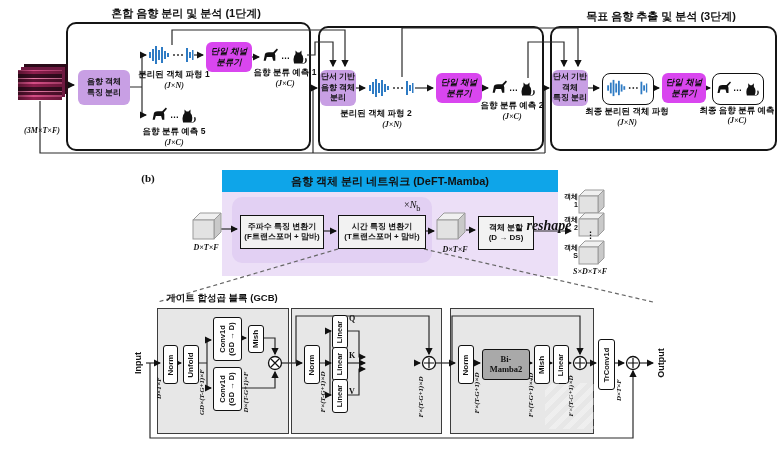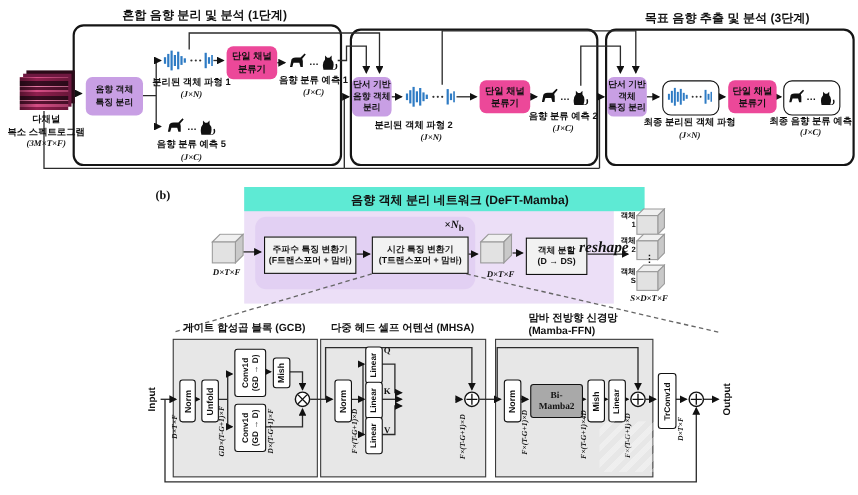--- a/index.html
+++ b/index.html
@@ -12,9 +12,9 @@
   .pbox{position:absolute;background:#c89fe4;border-radius:6px;display:flex;align-items:center;
         justify-content:center;text-align:center;font-weight:bold;font-size:8px;line-height:1.3;
         white-space:pre-line;z-index:6;}
-  .obox{position:absolute;background:#ec4899;border-radius:6px;display:flex;align-items:center;
+  .obox{position:absolute;background:#d946ef;border-radius:6px;display:flex;align-items:center;
         justify-content:center;text-align:center;font-weight:bold;font-size:8.5px;line-height:1.3;
-        white-space:pre-line;z-index:6;}
+        white-space:pre-line;z-index:6;font-style:italic;}
   .lbl{position:absolute;transform:translateX(-50%);font-size:8.5px;font-weight:bold;
        white-space:nowrap;text-align:center;z-index:8;}
   .hdim{position:absolute;transform:translateX(-50%);font-family:"Liberation Serif",serif;

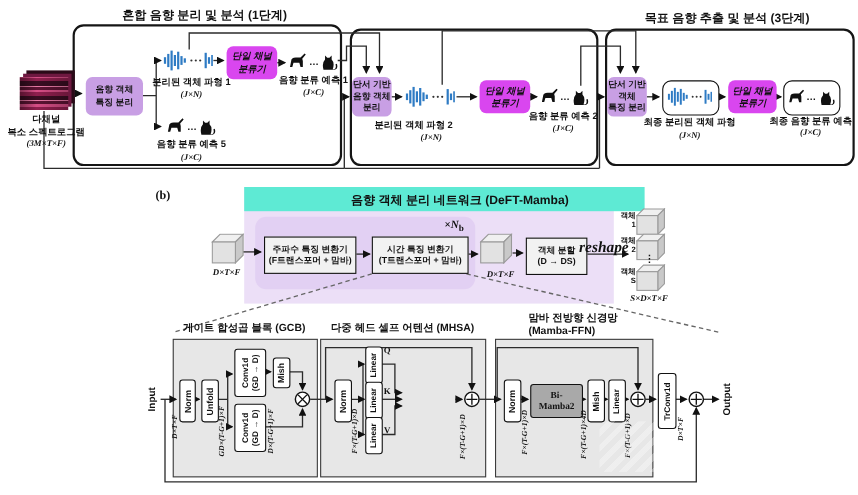--- a/index.html
+++ b/index.html
@@ -169,8 +169,6 @@
   </svg>
 
   <div class="spec"></div>
-  <div class="lbl" style="left:42px;top:103px;white-space:pre-line">다채널
-복소 스펙트로그램</div>
   <div class="hdim" style="left:42px;top:126px">(3M×T×F)</div>
 
   <div class="pbox" style="left:78px;top:70px;width:52px;height:35px">음향 객체

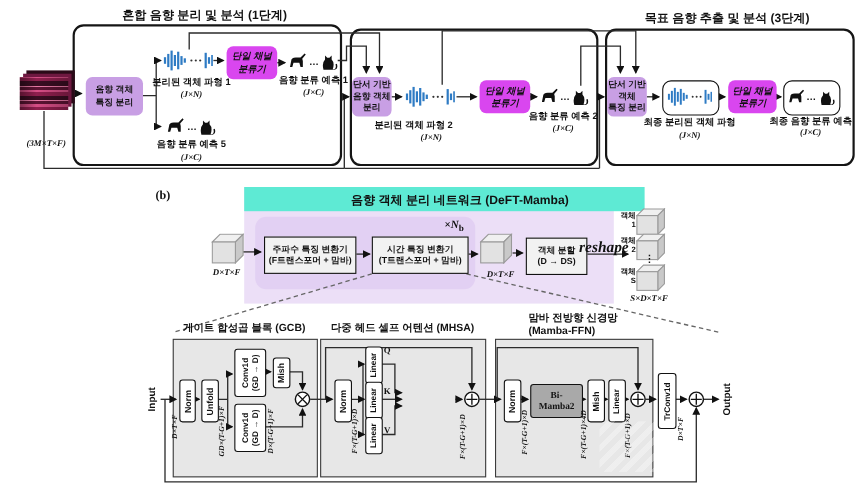--- a/index.html
+++ b/index.html
@@ -36,8 +36,8 @@
         justify-content:center;text-align:center;font-weight:bold;font-size:8px;line-height:1.3;
         white-space:pre-line;z-index:6;}
   .netbox{position:absolute;left:222px;top:170px;width:336px;height:106px;background:#ecdff7;z-index:1;}
-  .nethead{position:absolute;left:0;top:0;width:100%;height:22px;background:#5eead4;display:flex;
-        align-items:center;justify-content:center;font-weight:bold;font-size:11px;padding-left:28px;}
+  .nethead{position:absolute;left:0;top:0;width:100%;height:22px;background:#0ea5e9;display:flex;
+        align-items:center;justify-content:center;font-weight:bold;font-size:11px;}
   .innerbox{position:absolute;left:232px;top:197px;width:200px;height:66px;background:#e2d0f3;
         border-radius:10px;z-index:2;}
   .spec{position:absolute;left:18px;top:70px;width:44px;height:30px;z-index:6;

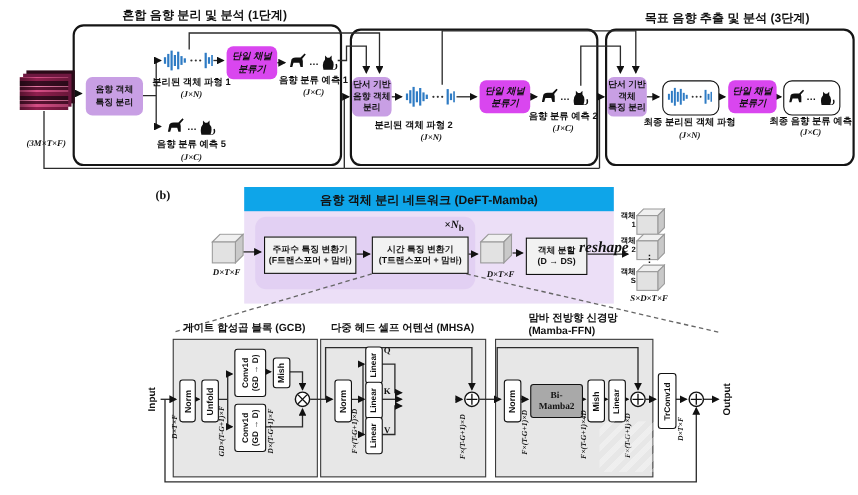--- a/index.html
+++ b/index.html
@@ -50,7 +50,7 @@
   .dots{position:absolute;font-weight:bold;font-size:9px;z-index:7;}
   .objlbl{position:absolute;width:26px;text-align:right;font-weight:bold;font-size:7px;
         line-height:1.1;white-space:pre-line;z-index:8;}
-  .nb{position:absolute;font-family:"Liberation Serif",serif;font-weight:bold;font-size:10px;z-index:8;}
+  .nb{position:absolute;font-family:"Liberation Serif",serif;font-weight:normal;font-size:10px;z-index:8;}
   .wm{position:absolute;left:545px;top:383px;width:52px;height:46px;opacity:.35;z-index:9;
       background:repeating-linear-gradient(135deg,rgba(255,255,255,0) 0 5px,rgba(255,255,255,.9) 5px 10px);}
 </style>

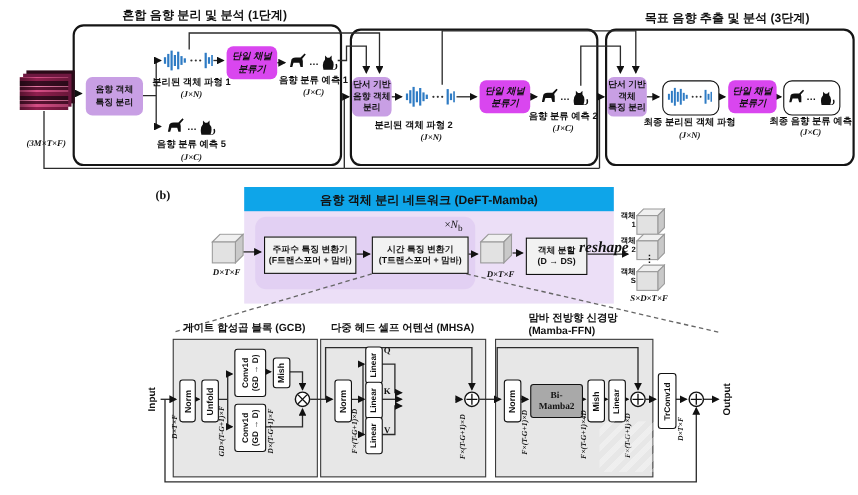--- a/index.html
+++ b/index.html
@@ -81,8 +81,6 @@
 
   <div class="title" style="left:222px;top:292px;font-size:9.5px">게이트 합성곱 블록 (GCB)</div>
   <div class="title" style="left:366px;top:292px;font-size:9.5px">다중 헤드 셀프 어텐션 (MHSA)</div>
-  <div class="title" style="left:521px;top:284px;font-size:9.5px;white-space:pre-line;line-height:1.25">맘바 전방향 신경망
-(Mamba-FFN)</div>
 
   <svg class="wires" width="780" height="450">
     <defs>

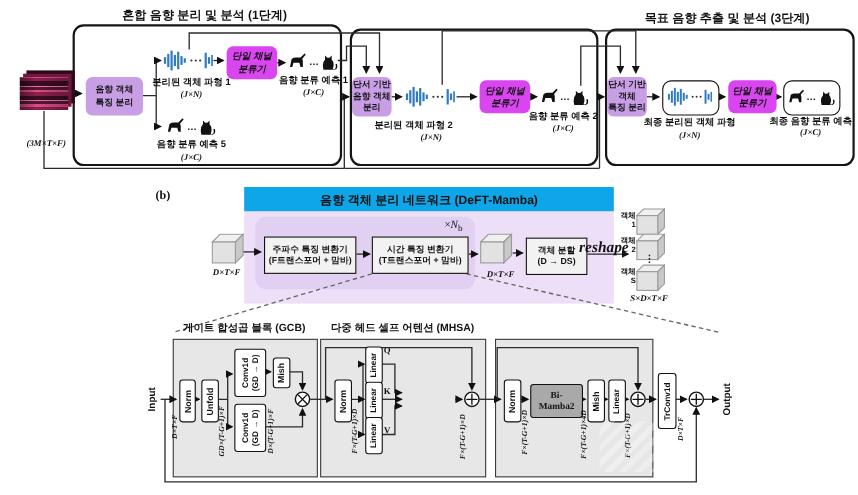--- a/index.html
+++ b/index.html
@@ -80,7 +80,6 @@
   <div class="wm"></div>
 
   <div class="title" style="left:222px;top:292px;font-size:9.5px">게이트 합성곱 블록 (GCB)</div>
-  <div class="title" style="left:366px;top:292px;font-size:9.5px">다중 헤드 셀프 어텐션 (MHSA)</div>
 
   <svg class="wires" width="780" height="450">
     <defs>

